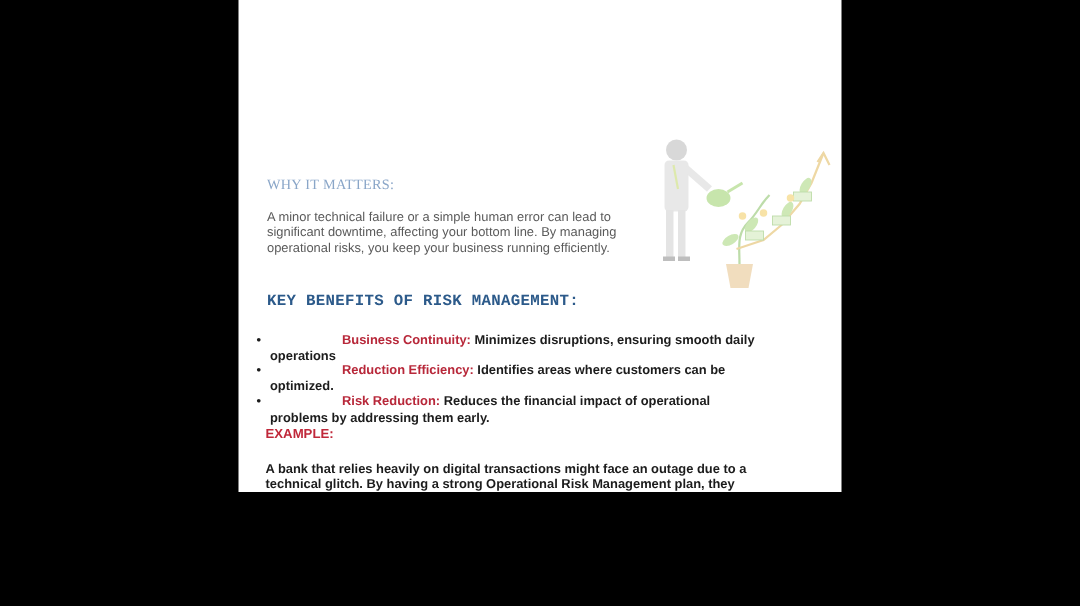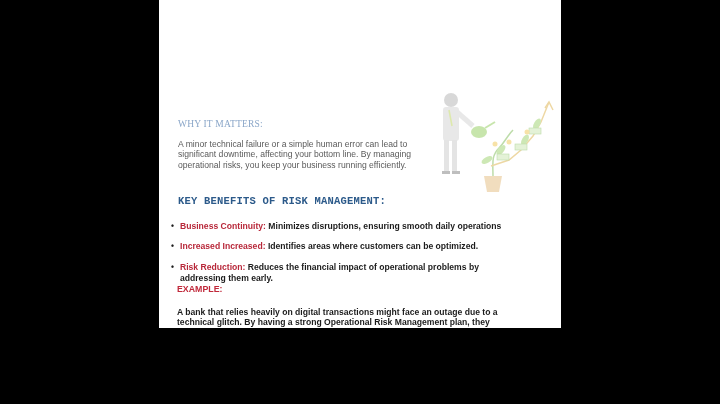--- a/index.html
+++ b/index.html
@@ -35,7 +35,7 @@
     }
     .benefit .bullet { position: absolute; left: 0; top: 0; }
     .benefit .text { margin-left: 9px; display: block; }
-    .benefit .term { color: #b8283a; }
+    .benefit .term { color: #b8283a; margin-left: 48px; }
     .b1 { top: 221px; }
     .b2 { top: 241px; }
     .b3 { top: 262px; }

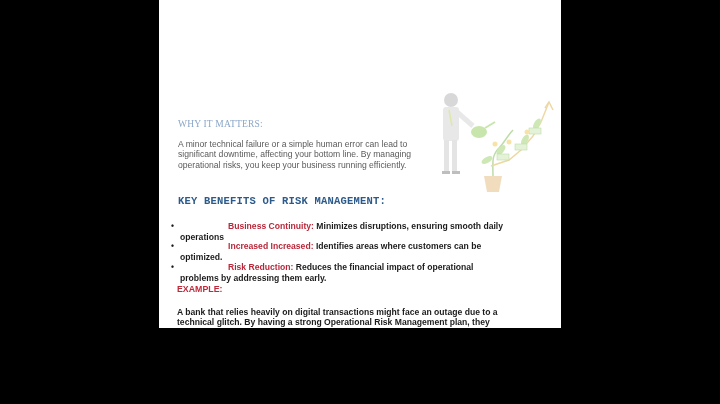--- a/index.html
+++ b/index.html
@@ -117,7 +117,7 @@
   <div class="benefit b2">
     <span class="bullet">•</span>
     <span class="text">
-      <span class="term">Increased Increased:</span><span> Identifies areas where customers can be optimized.</span>
+      <span class="term">Reduction Efficiency:</span><span> Identifies areas where customers can be optimized.</span>
     </span>
   </div>
 

